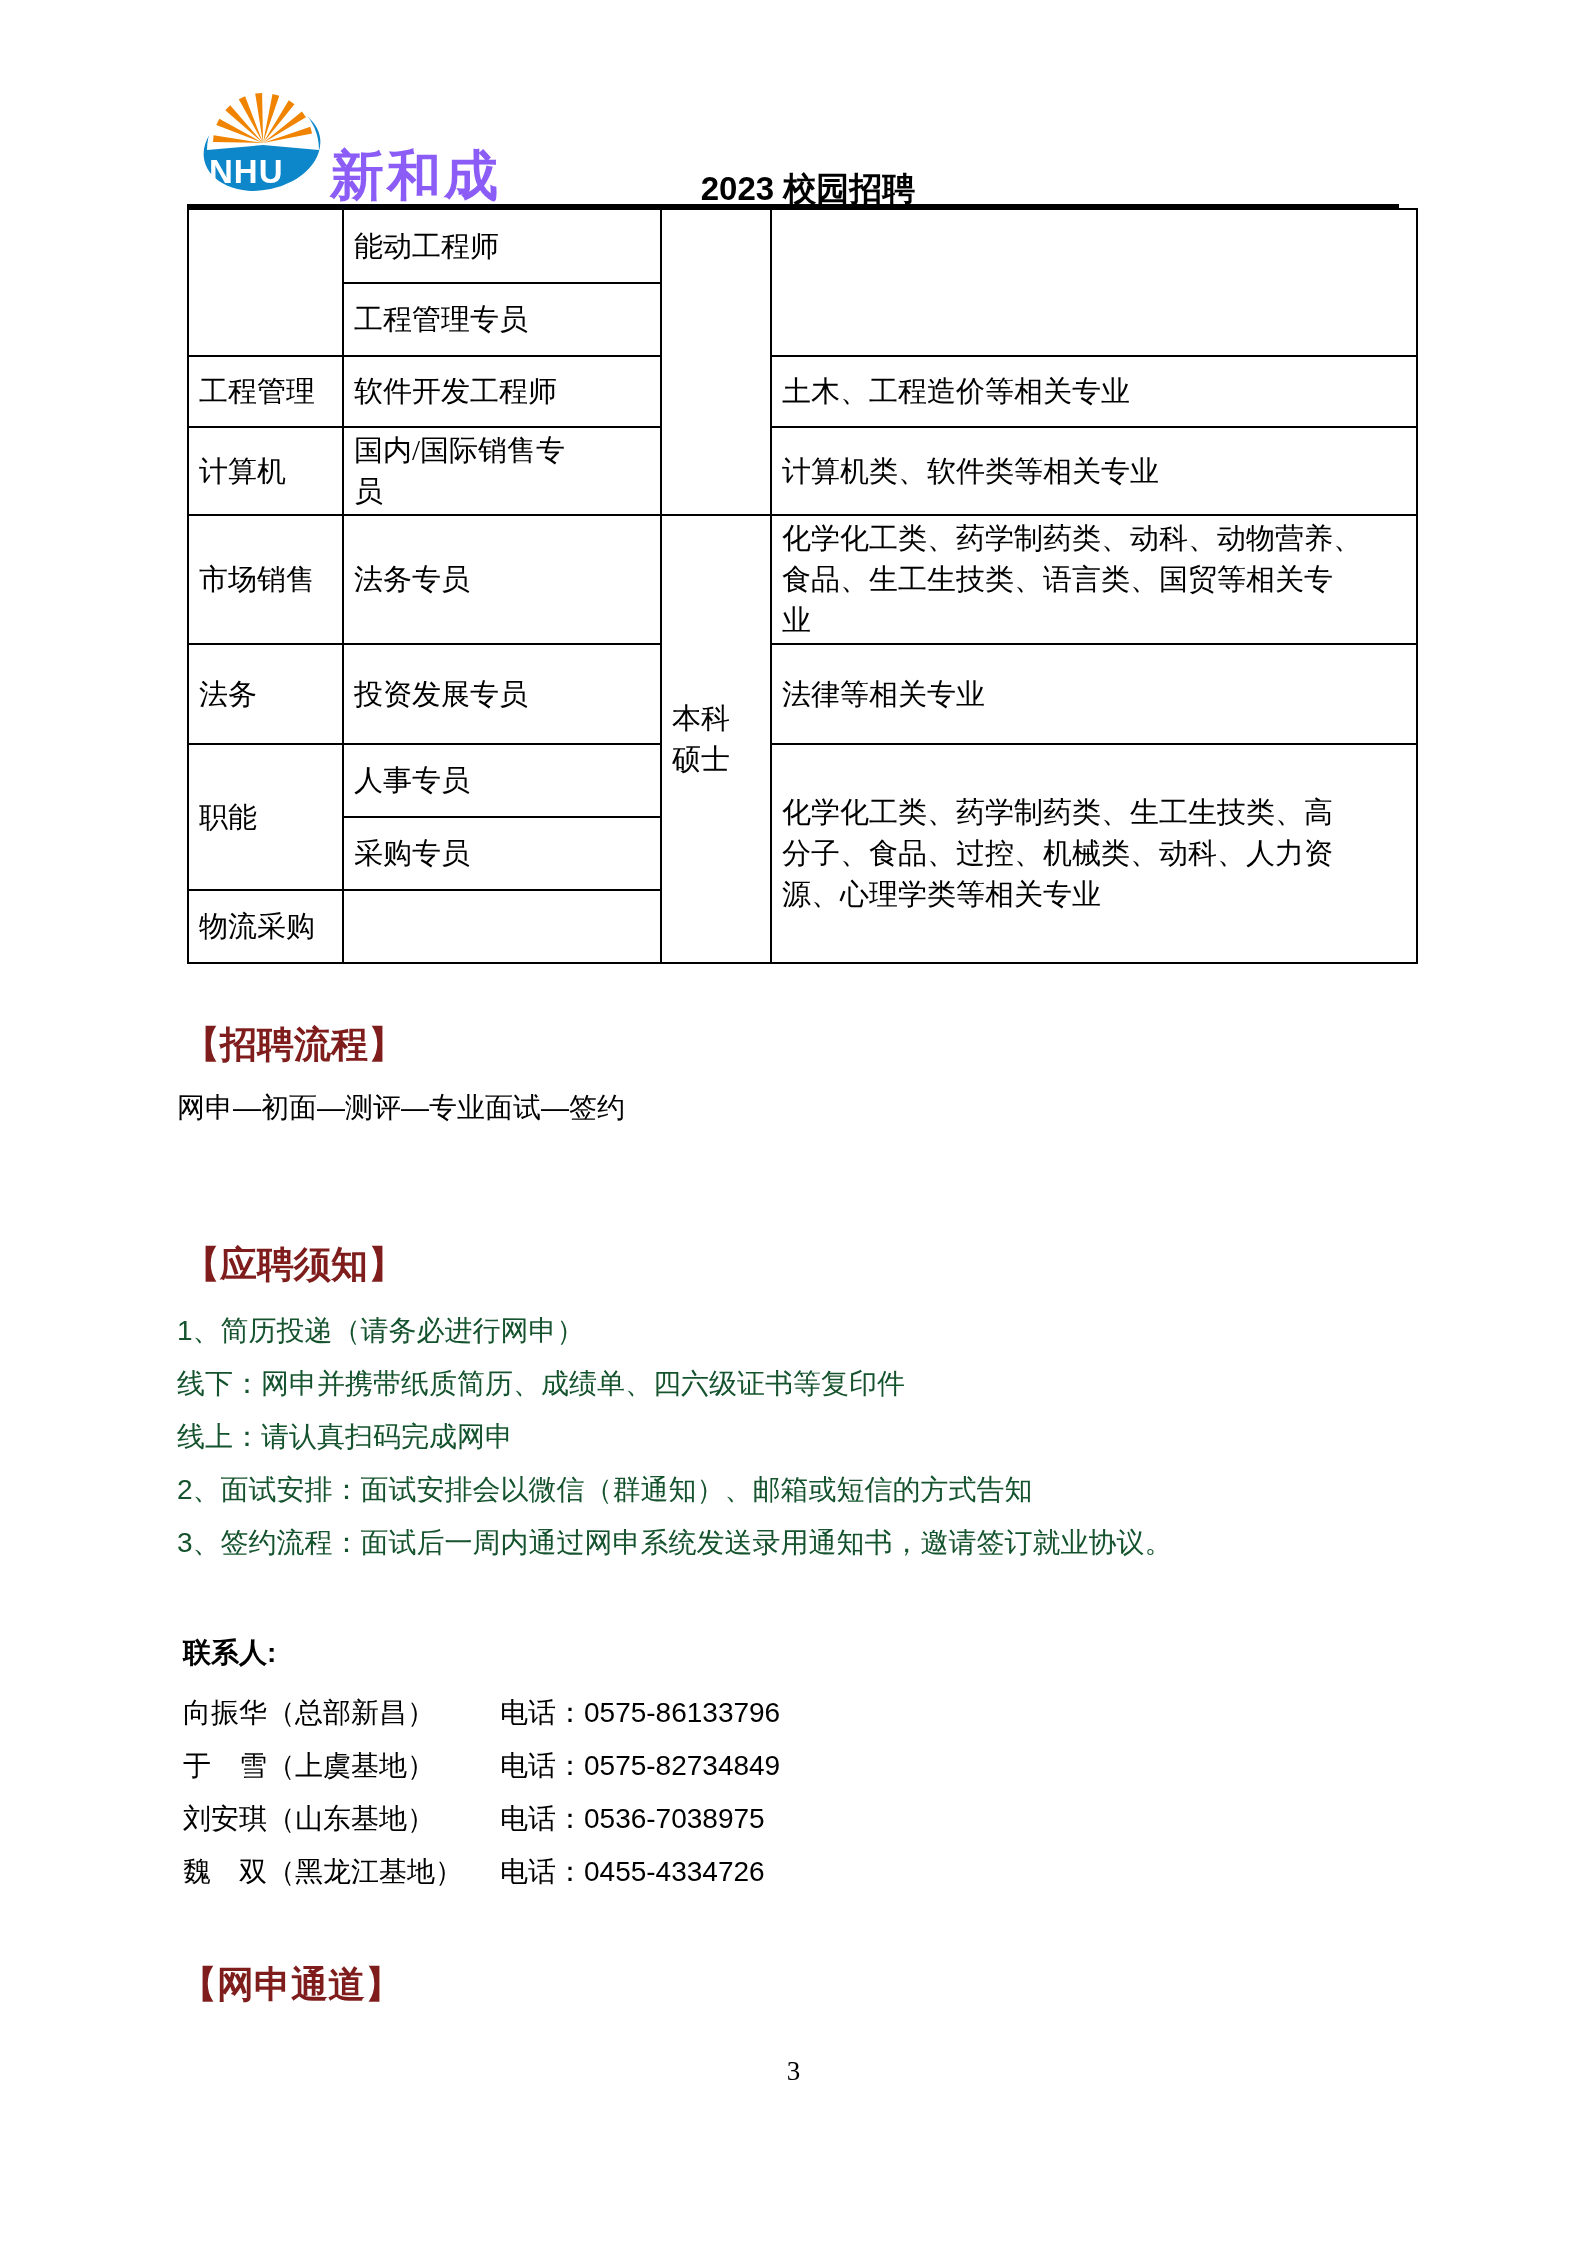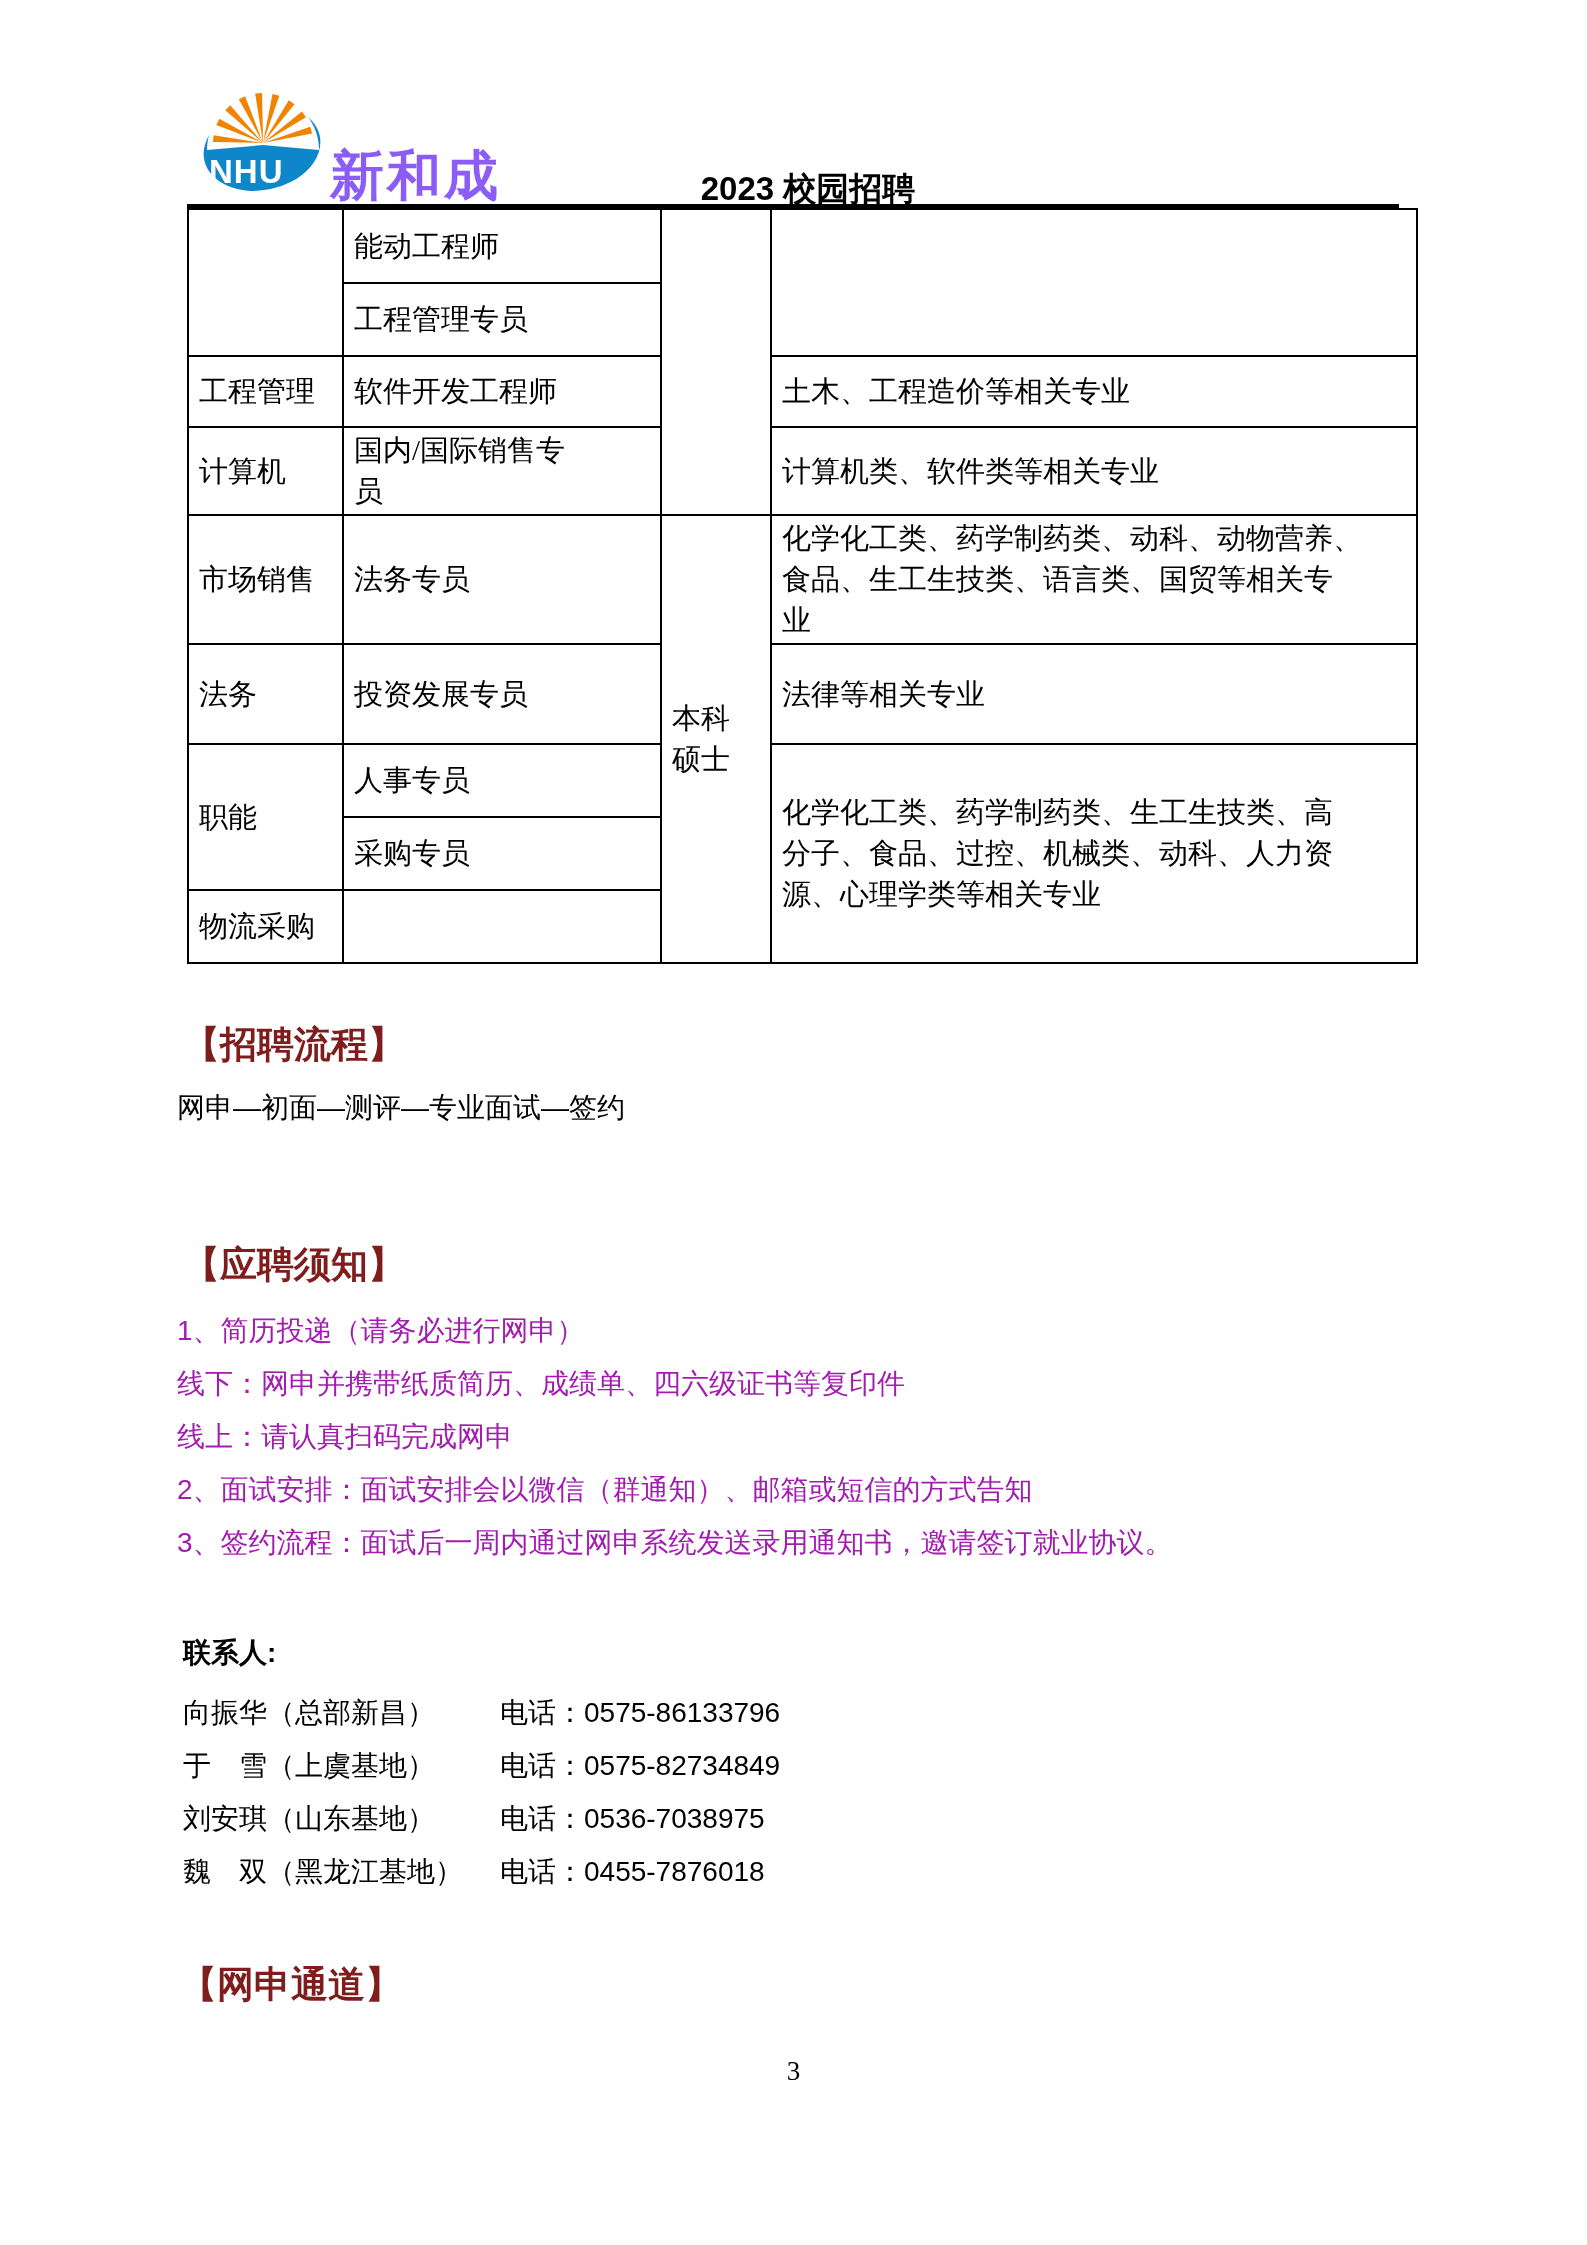--- a/index.html
+++ b/index.html
@@ -52,7 +52,7 @@
   .body-line   { position:absolute; font-size:28px; color:#000; }
 
   .notice-list { position:absolute; left:177px; top:1304px; }
-  .notice-item { font-size:28px; line-height:53px; color:#a21caf; }
+  .notice-item { font-size:28px; line-height:53px; color:#14532d; }
 
   .contacts { position:absolute; left:183px; top:1638px; }
   .contacts-heading { font-size:28px; font-weight:700; line-height:30px; }

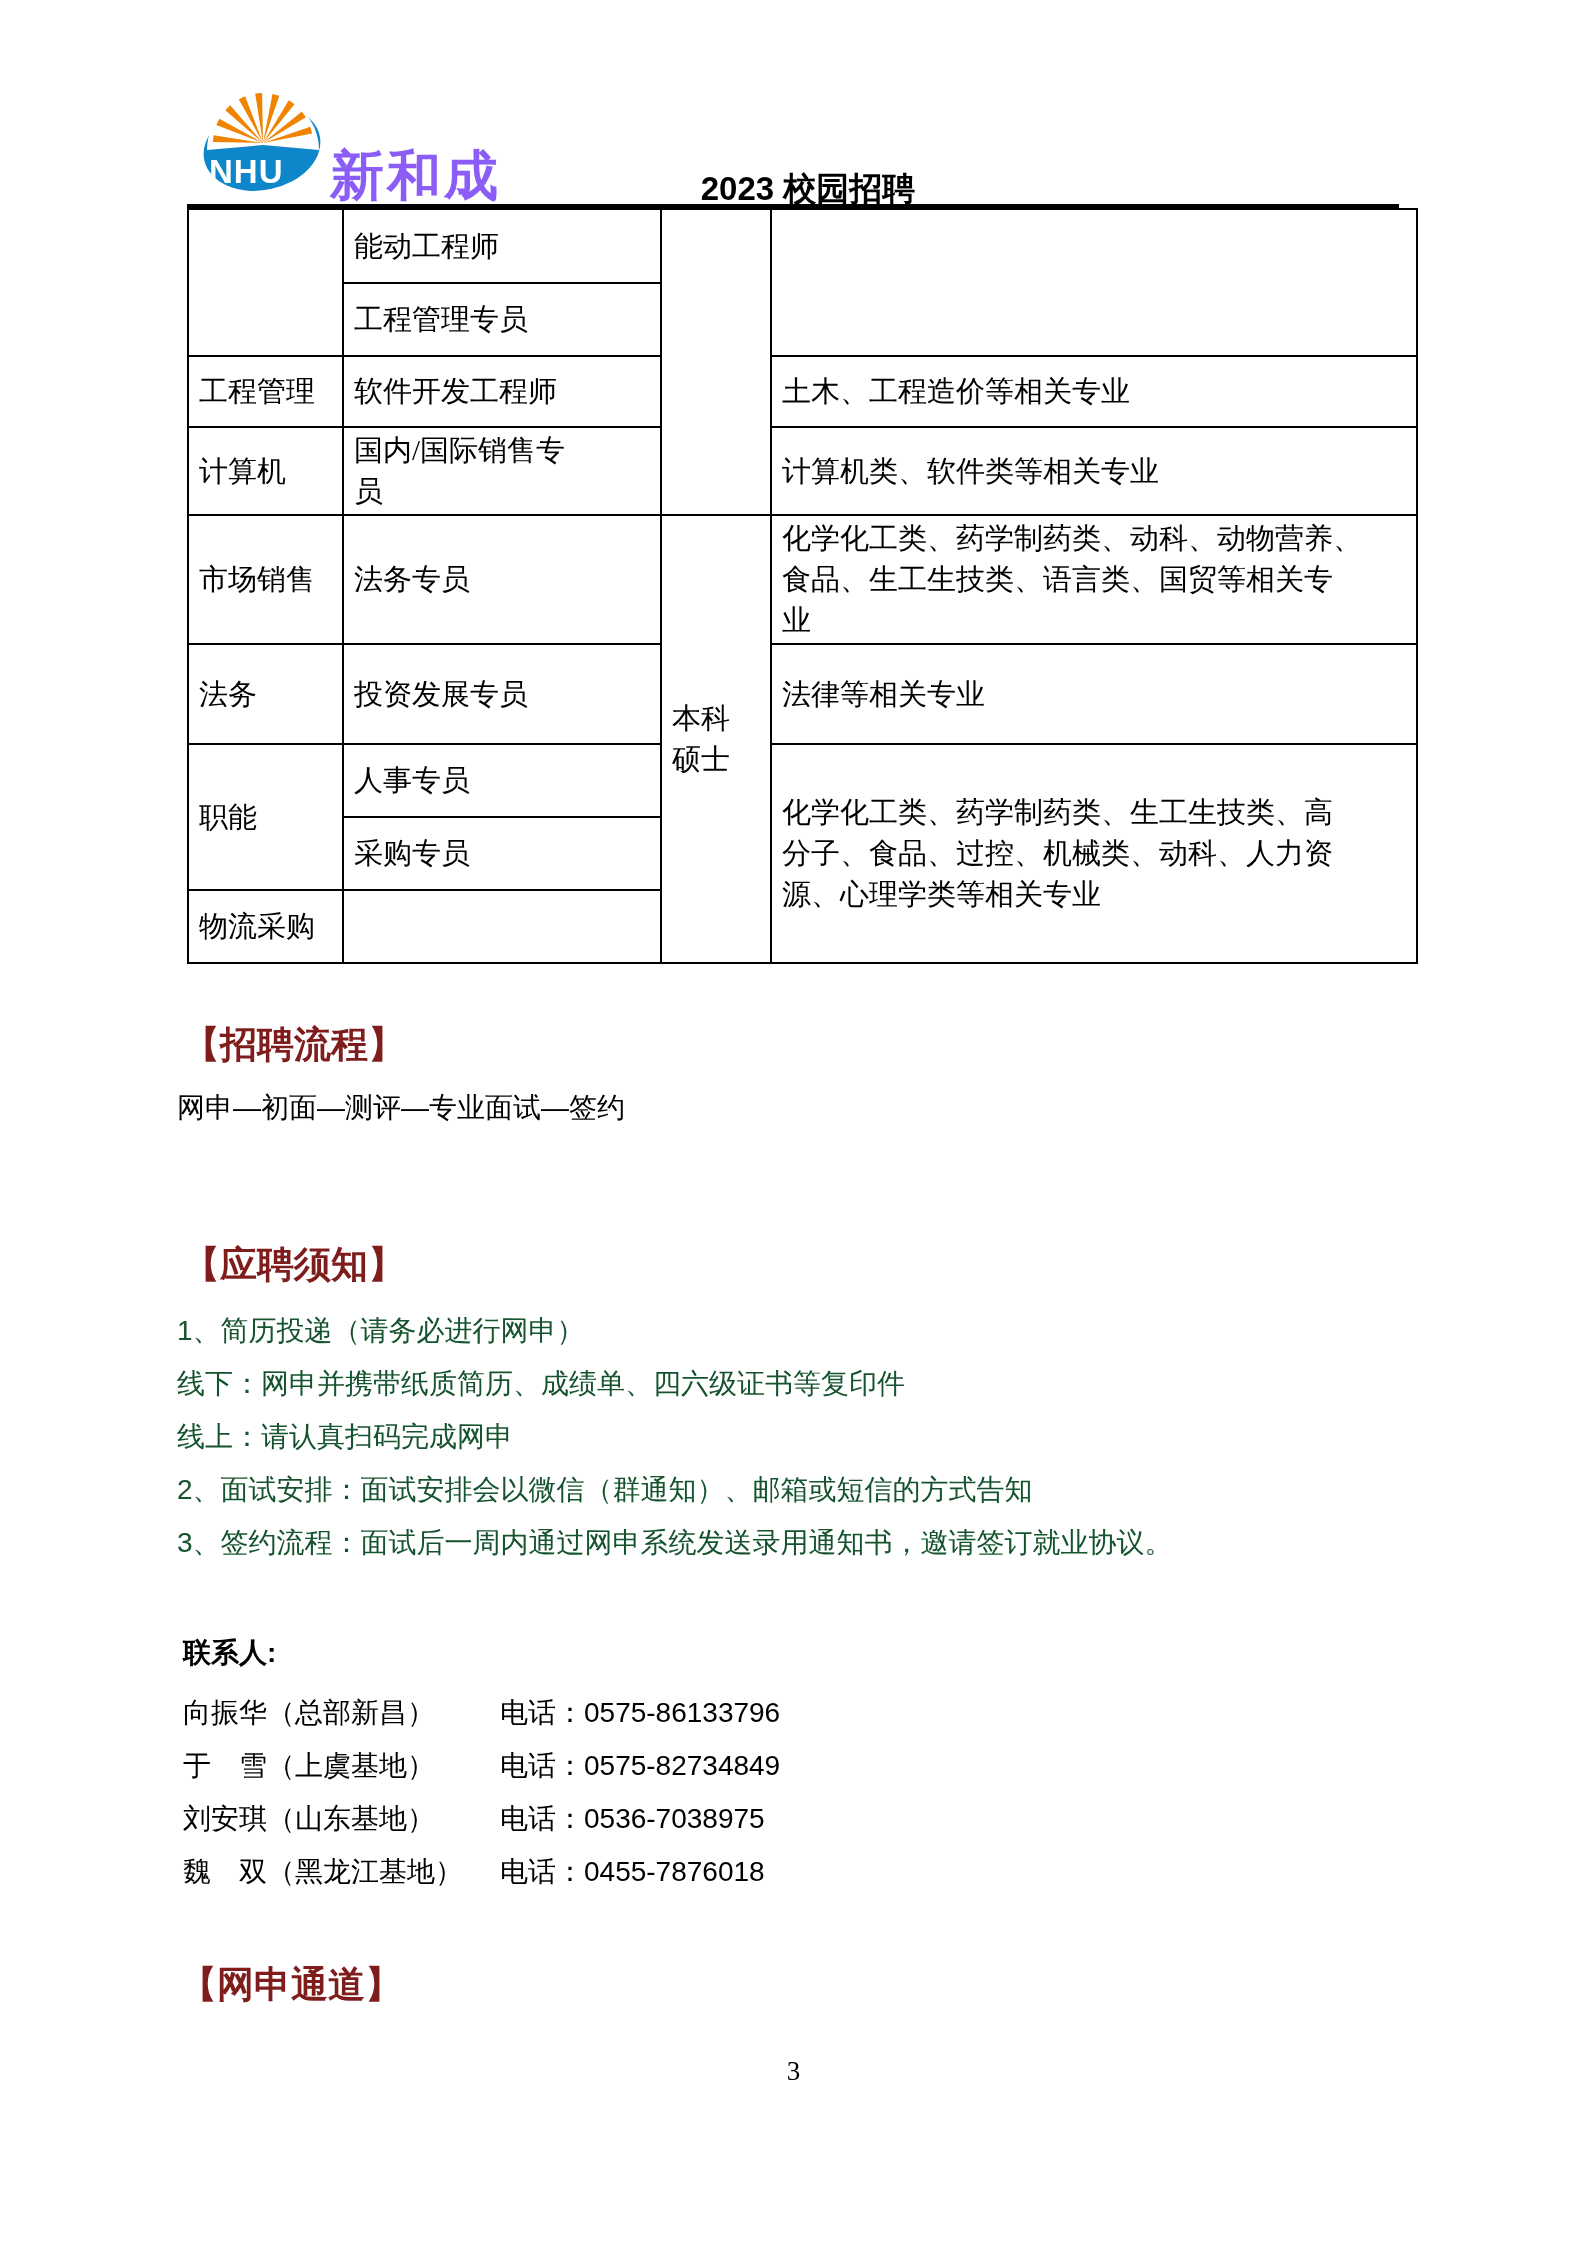--- a/index.html
+++ b/index.html
@@ -180,7 +180,7 @@
       </div>
       <div class="contact-row">
         <span class="contact-name">魏　双（黑龙江基地）</span>
-        <span class="contact-phone">电话：0455-7876018</span>
+        <span class="contact-phone">电话：0455-4334726</span>
       </div>
     </div>
   </div>

